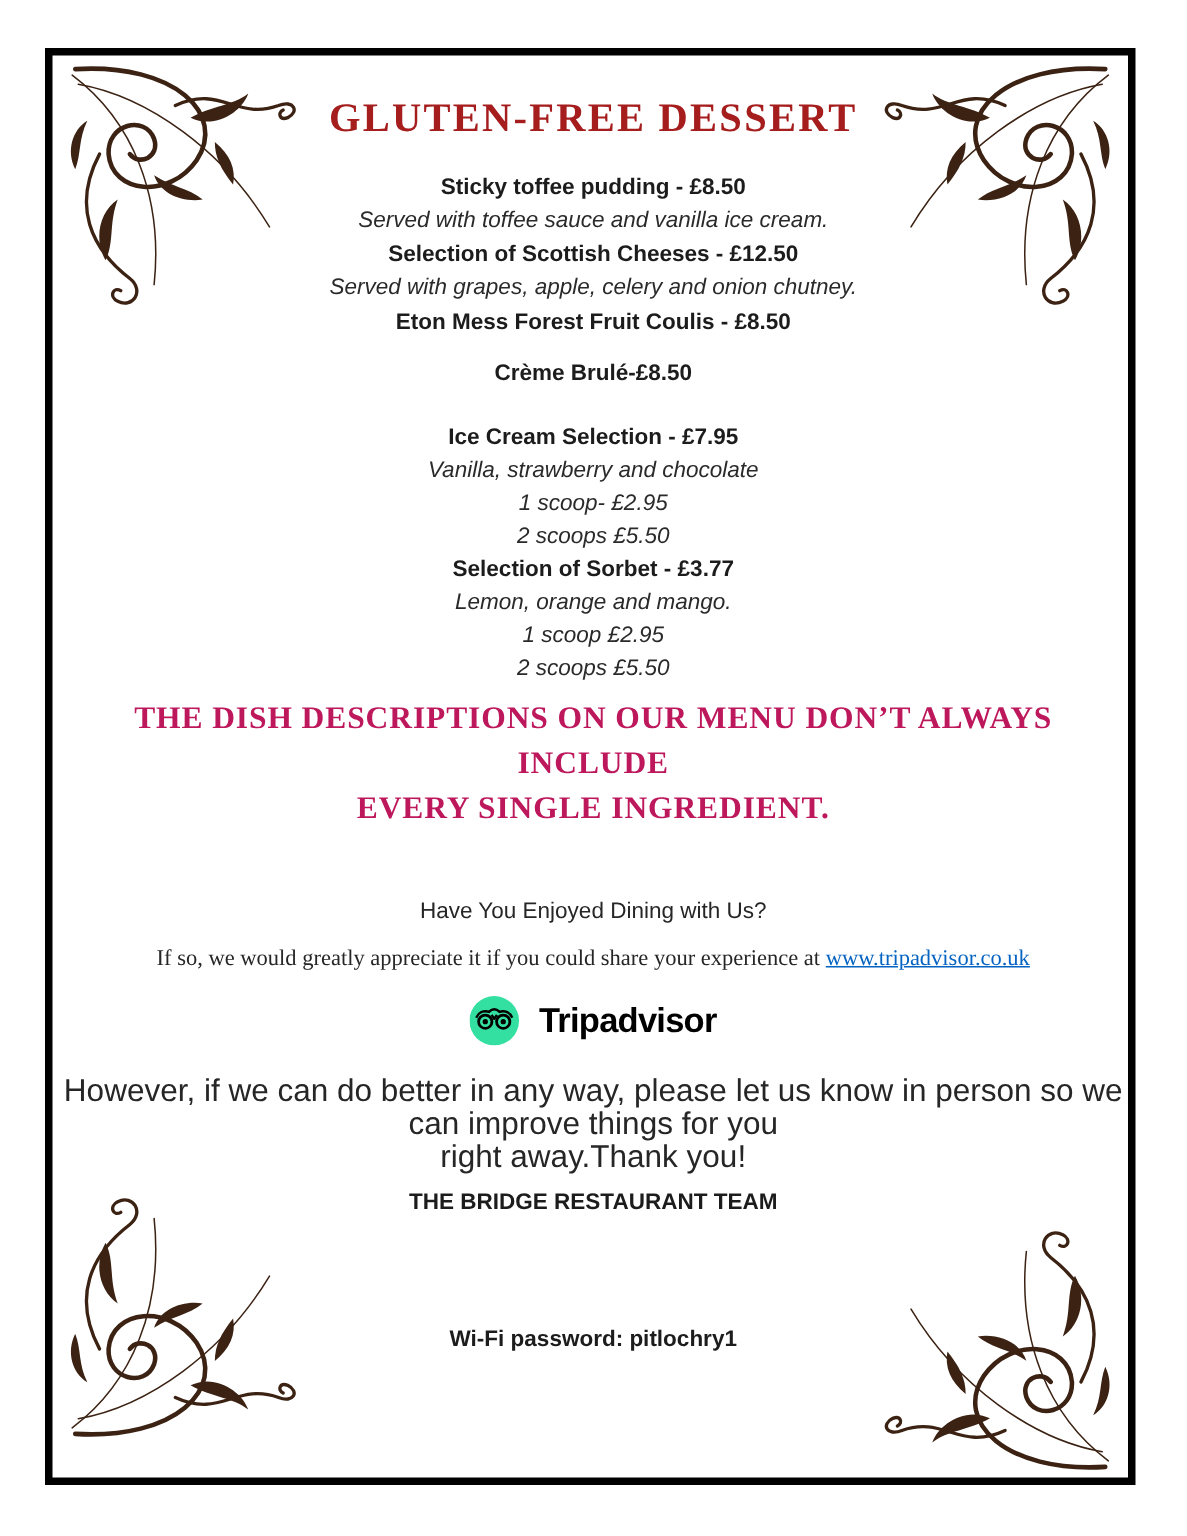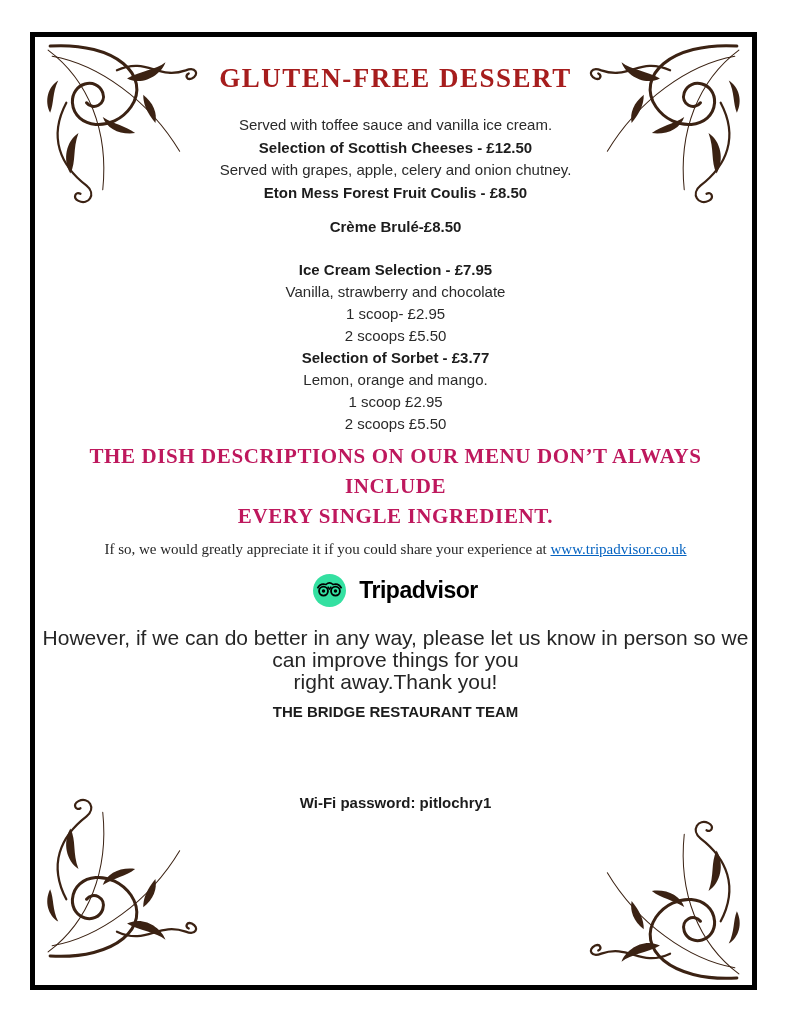--- a/index.html
+++ b/index.html
@@ -121,6 +121,7 @@
 
   <h1 class="menu-title">GLUTEN-FREE DESSERT</h1>
 
+  <p class="ml b">Sticky toffee pudding - £8.50</p>
   <p class="ml i">Served with toffee sauce and vanilla ice cream.</p>
   <p class="ml b g7">Selection of Scottish Cheeses - £12.50</p>
   <p class="ml i">Served with grapes, apple, celery and onion chutney.</p>

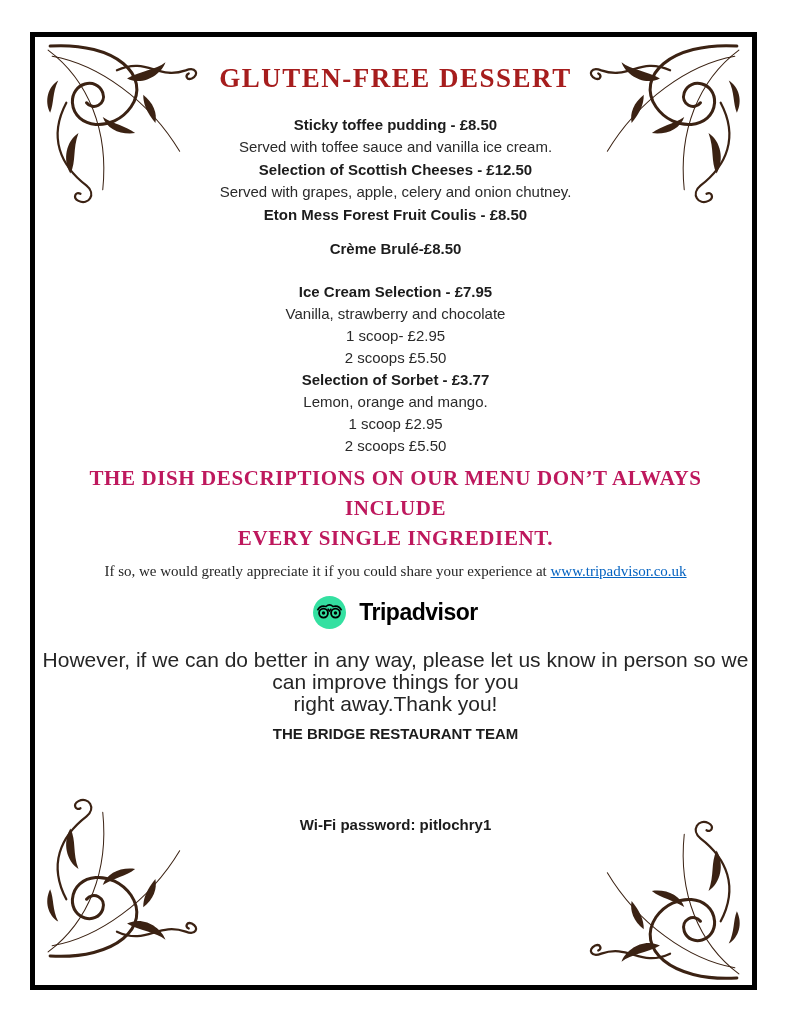--- a/index.html
+++ b/index.html
@@ -26,7 +26,7 @@
   }
   .ml{font-size:15px;line-height:22px;margin:0;}
   .b{font-weight:bold;}
-  .i{color:#2a2a2a;}
+  .i{font-style:italic;color:#2a2a2a;}
   .g7{margin-top:1px;}
   .g12{margin-top:12px;}
   .g21{margin-top:21px;}

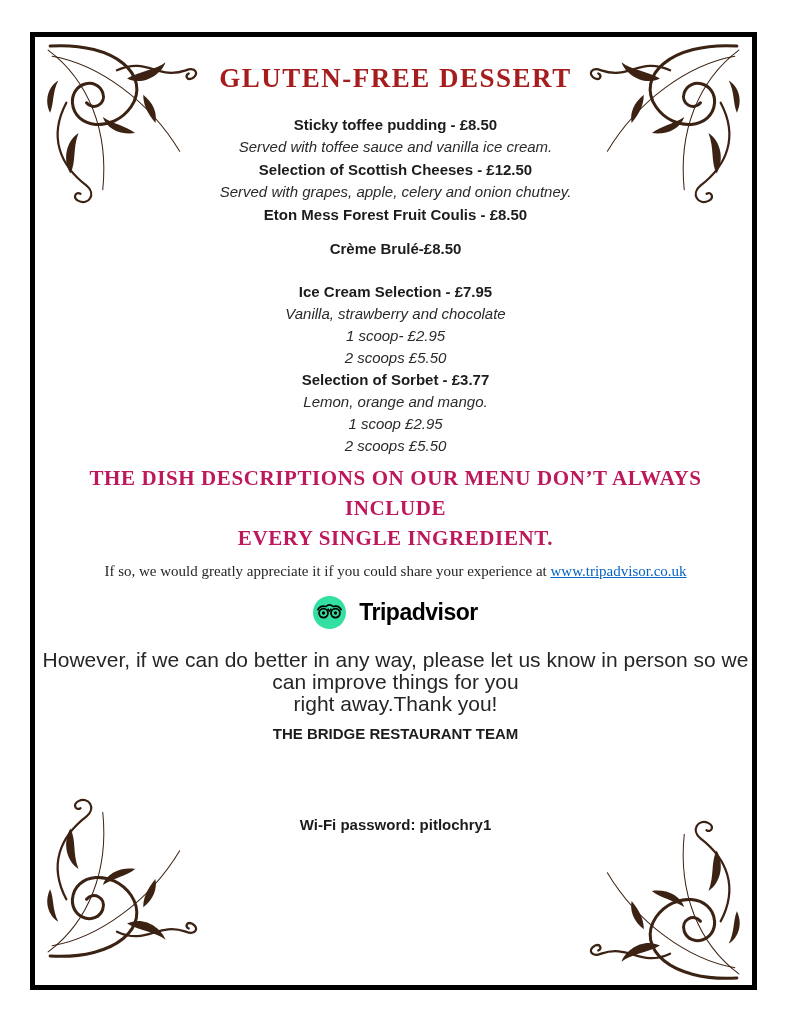--- a/index.html
+++ b/index.html
@@ -141,6 +141,7 @@
     <div>EVERY SINGLE INGREDIENT.</div>
   </div>
 
+  <p class="question">Have You Enjoyed Dining with Us?</p>
 
   <p class="prompt"><span>If so, we would greatly appreciate it if you could share your experience at </span><a>www.tripadvisor.co.uk</a></p>
 

